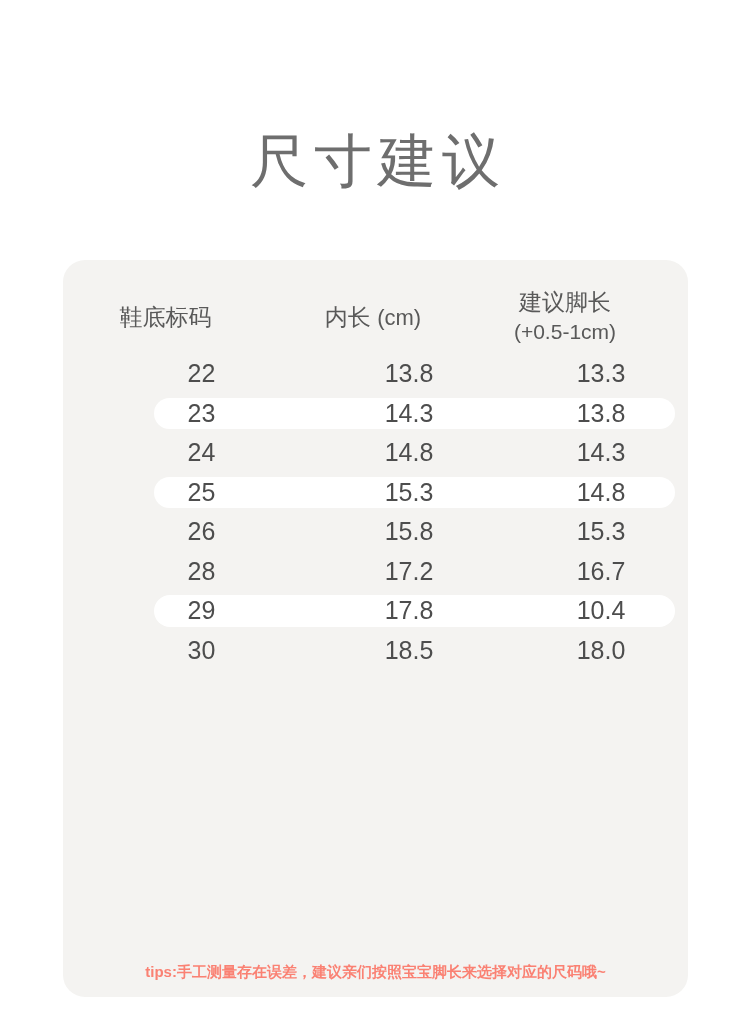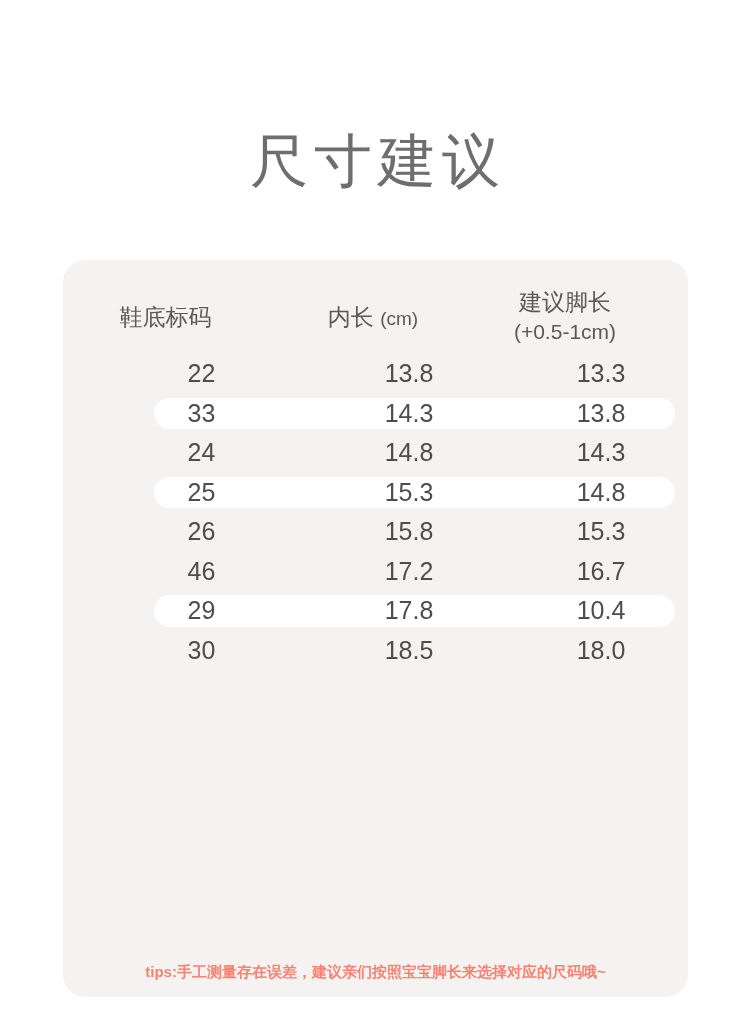--- a/index.html
+++ b/index.html
@@ -37,7 +37,7 @@
   }
   .cell { text-align: center; position: relative; z-index: 1; }
   .header-row .cell { font-size: 23px; }
-  .header-row .unit { font-size: 19px; }
+  .header-row .unit { font-size: 22px; }
   .header-row .two-line { line-height: 29px; }
   .header-row .l1 { display: block; font-size: 23px; }
   .header-row .l2 { display: block; font-size: 21px; }

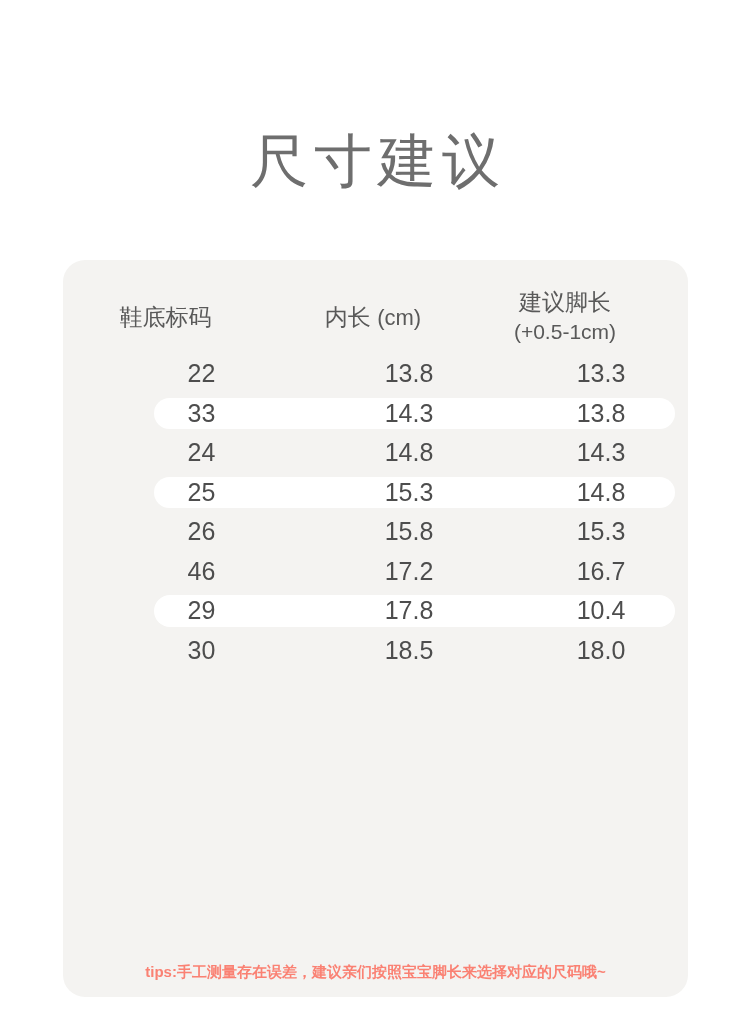--- a/index.html
+++ b/index.html
@@ -94,7 +94,7 @@
 
   <div class="row highlight">
     <div class="pill"></div>
-    <div class="cell">33</div>
+    <div class="cell">23</div>
     <div class="cell">14.3</div>
     <div class="cell">13.8</div>
   </div>

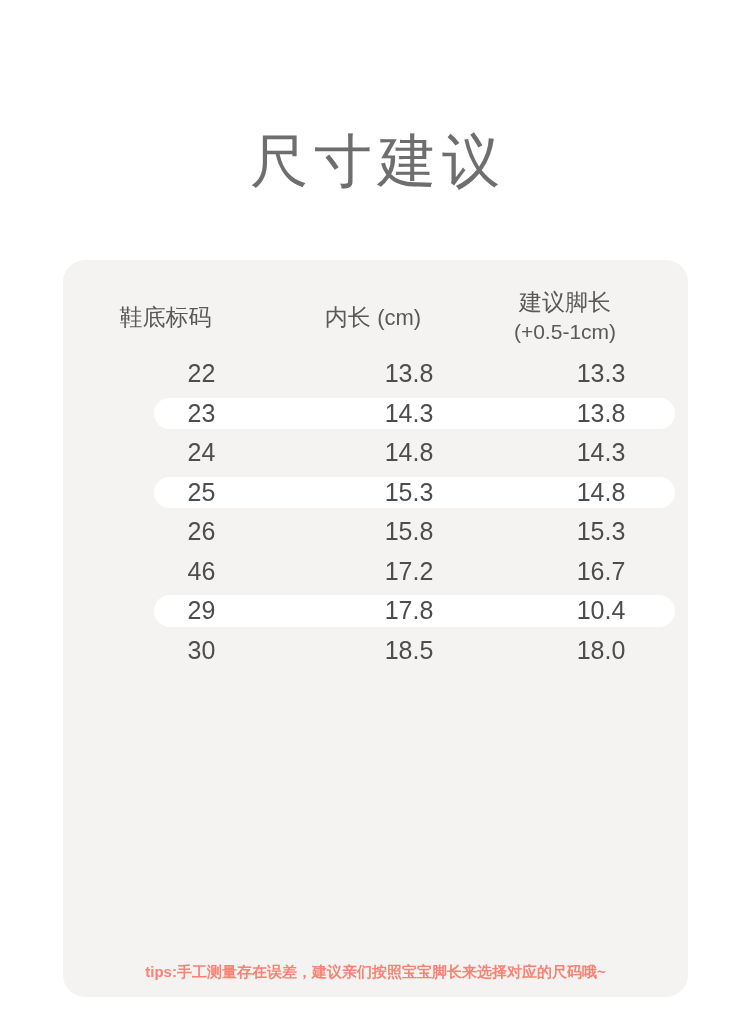--- a/index.html
+++ b/index.html
@@ -123,7 +123,7 @@
 
   <div class="row">
 
-    <div class="cell">46</div>
+    <div class="cell">28</div>
     <div class="cell">17.2</div>
     <div class="cell">16.7</div>
   </div>

